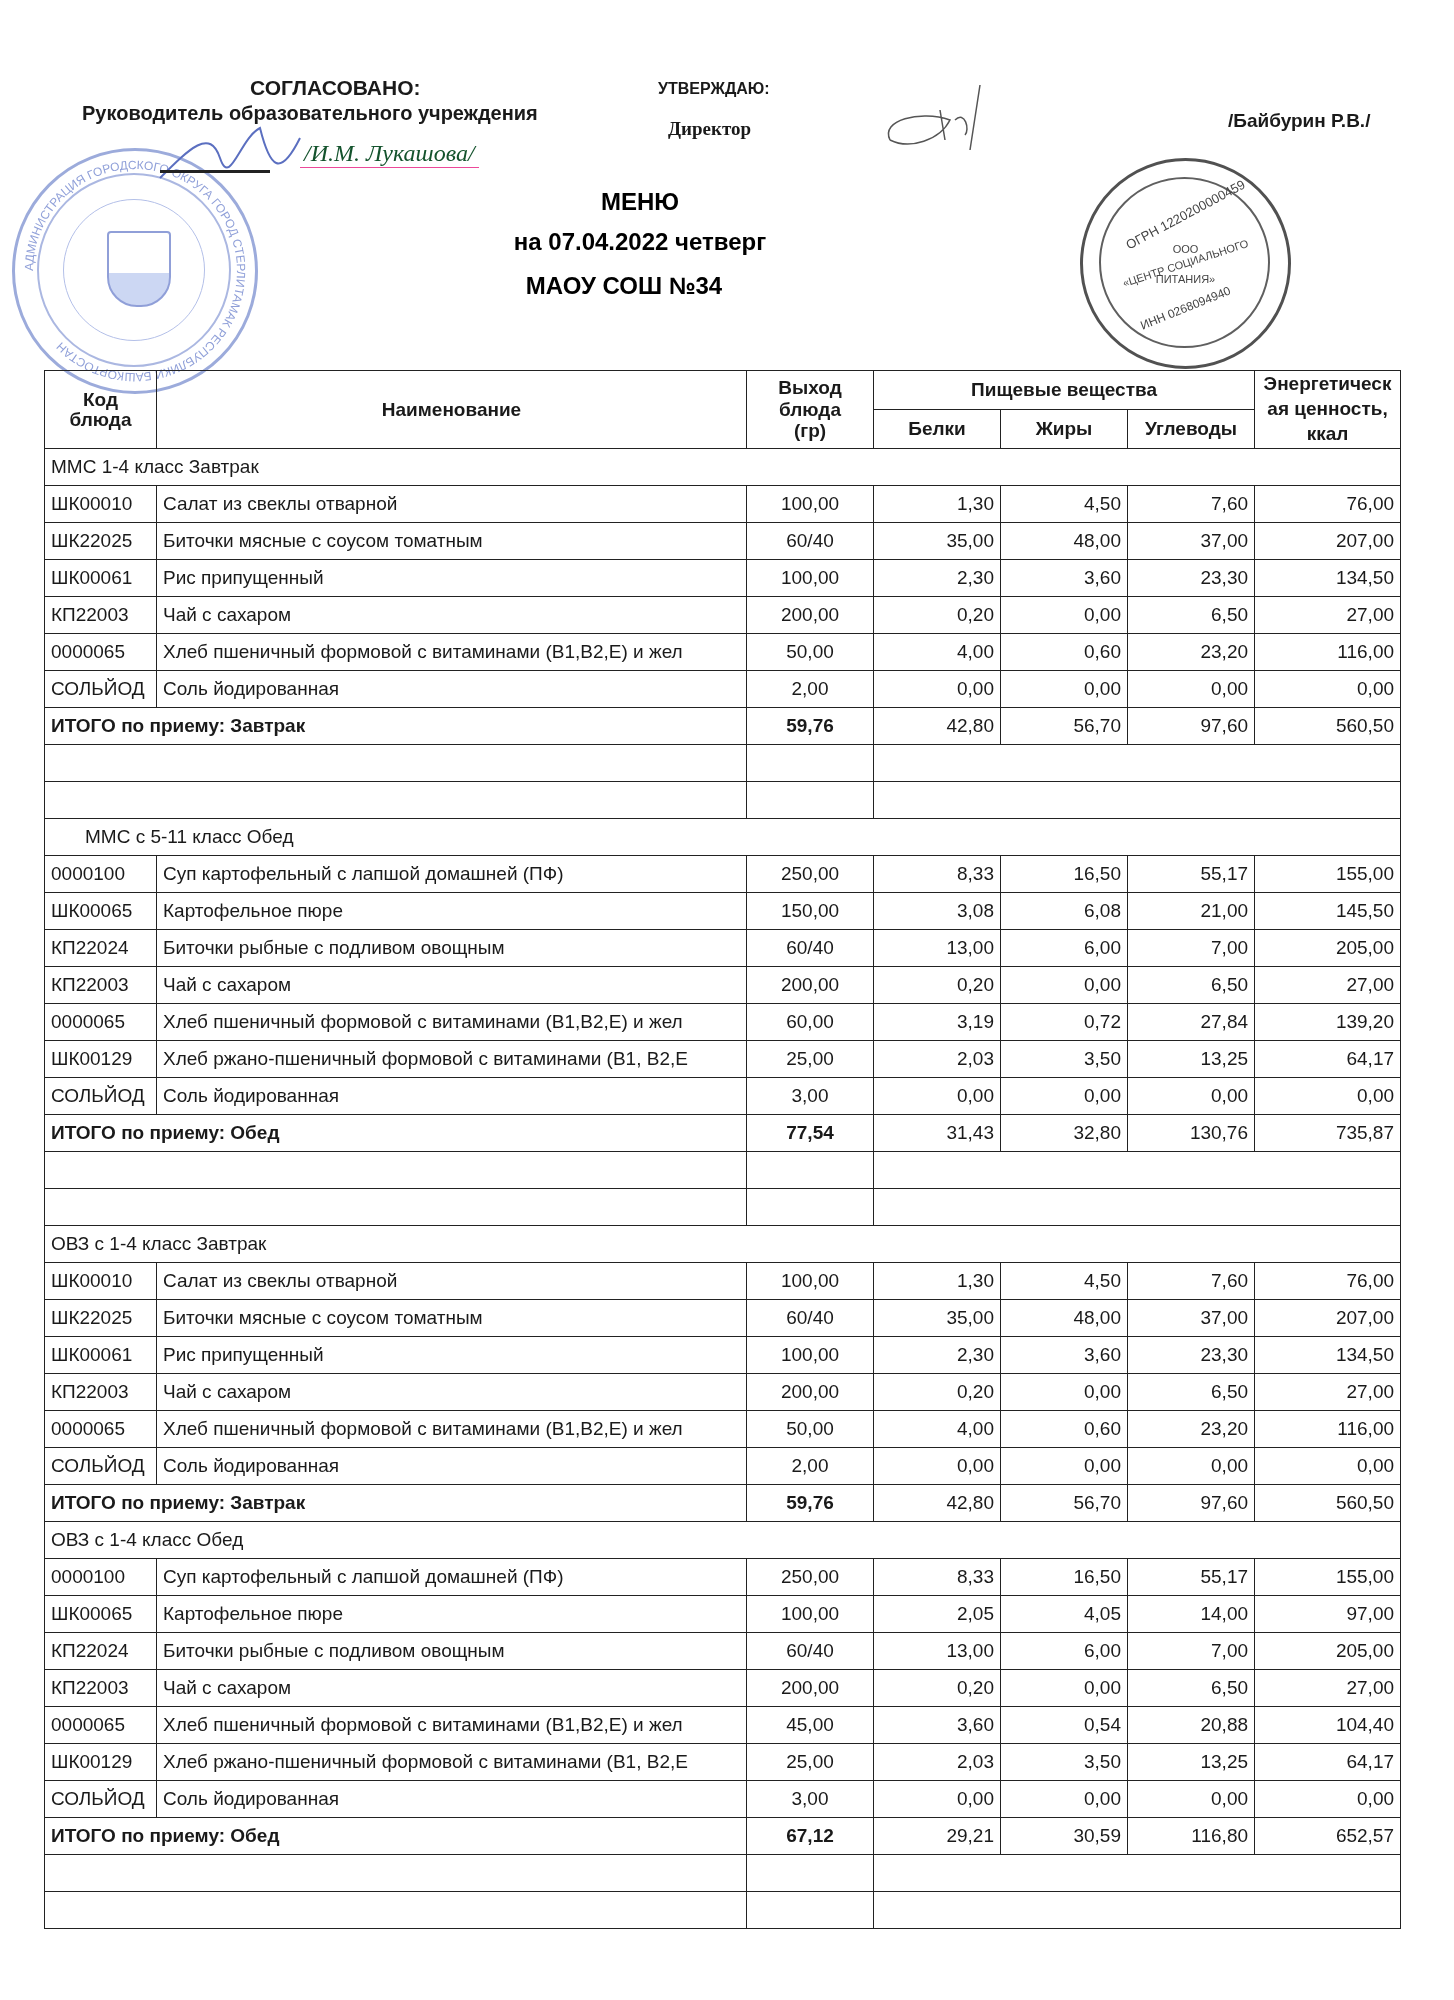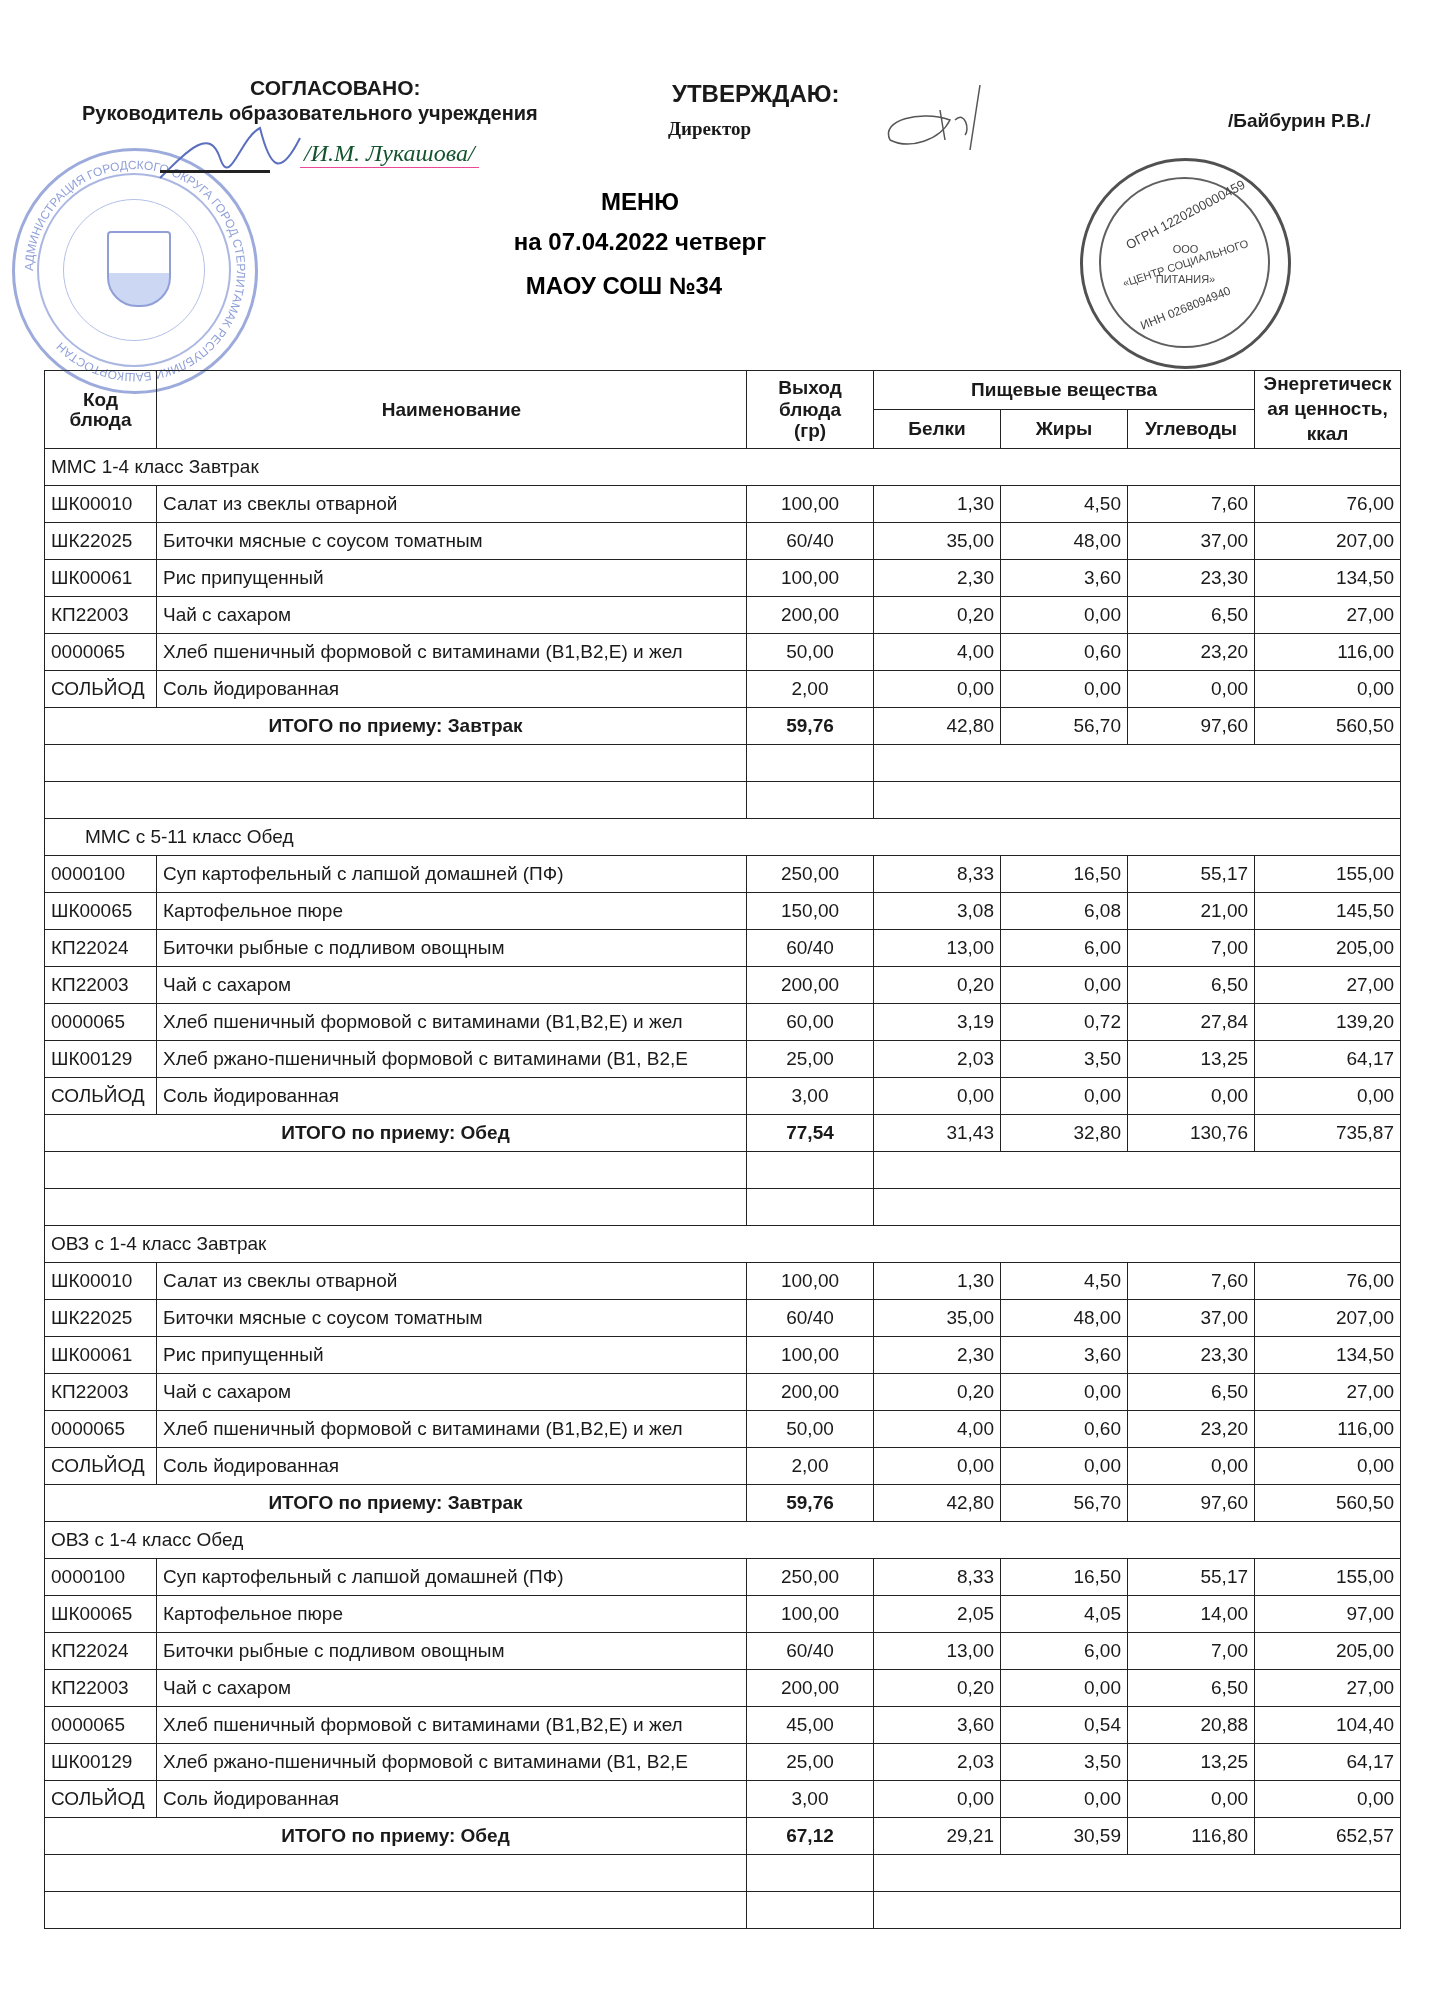--- a/index.html
+++ b/index.html
@@ -57,7 +57,7 @@
 <div class="abs" style="left:160px; top:170px; width:110px; border-bottom:3px solid #222;"></div>
 <div class="abs" style="left:300px; top:140px; font-size:24px; font-style:italic; color:#14532d; font-family:'Liberation Serif', serif; border-bottom:1px solid #ec4899; padding:0 4px;">/И.М. Лукашова/</div>
 
-<div class="abs hdr-bold" style="left:672px; top:80px; font-size:24px;">УТВЕРЖДАЮ:</div>
+<div class="abs hdr-bold" style="left:658px; top:80px; font-size:16px;">УТВЕРЖДАЮ:</div>
 <div class="abs hdr-bold" style="left:668px; top:118px; font-size:19px;font-family:Liberation Serif, serif;">Директор</div>
 <svg class="sig" style="left:870px; top:80px;" width="150" height="80">
   <path d="M20,60 C10,40 50,30 80,40 C70,60 40,70 20,60 M70,30 L75,60 M85,40 C95,30 100,50 95,55 M110,5 L100,70" stroke="#555" stroke-width="1.5" fill="none"></path>

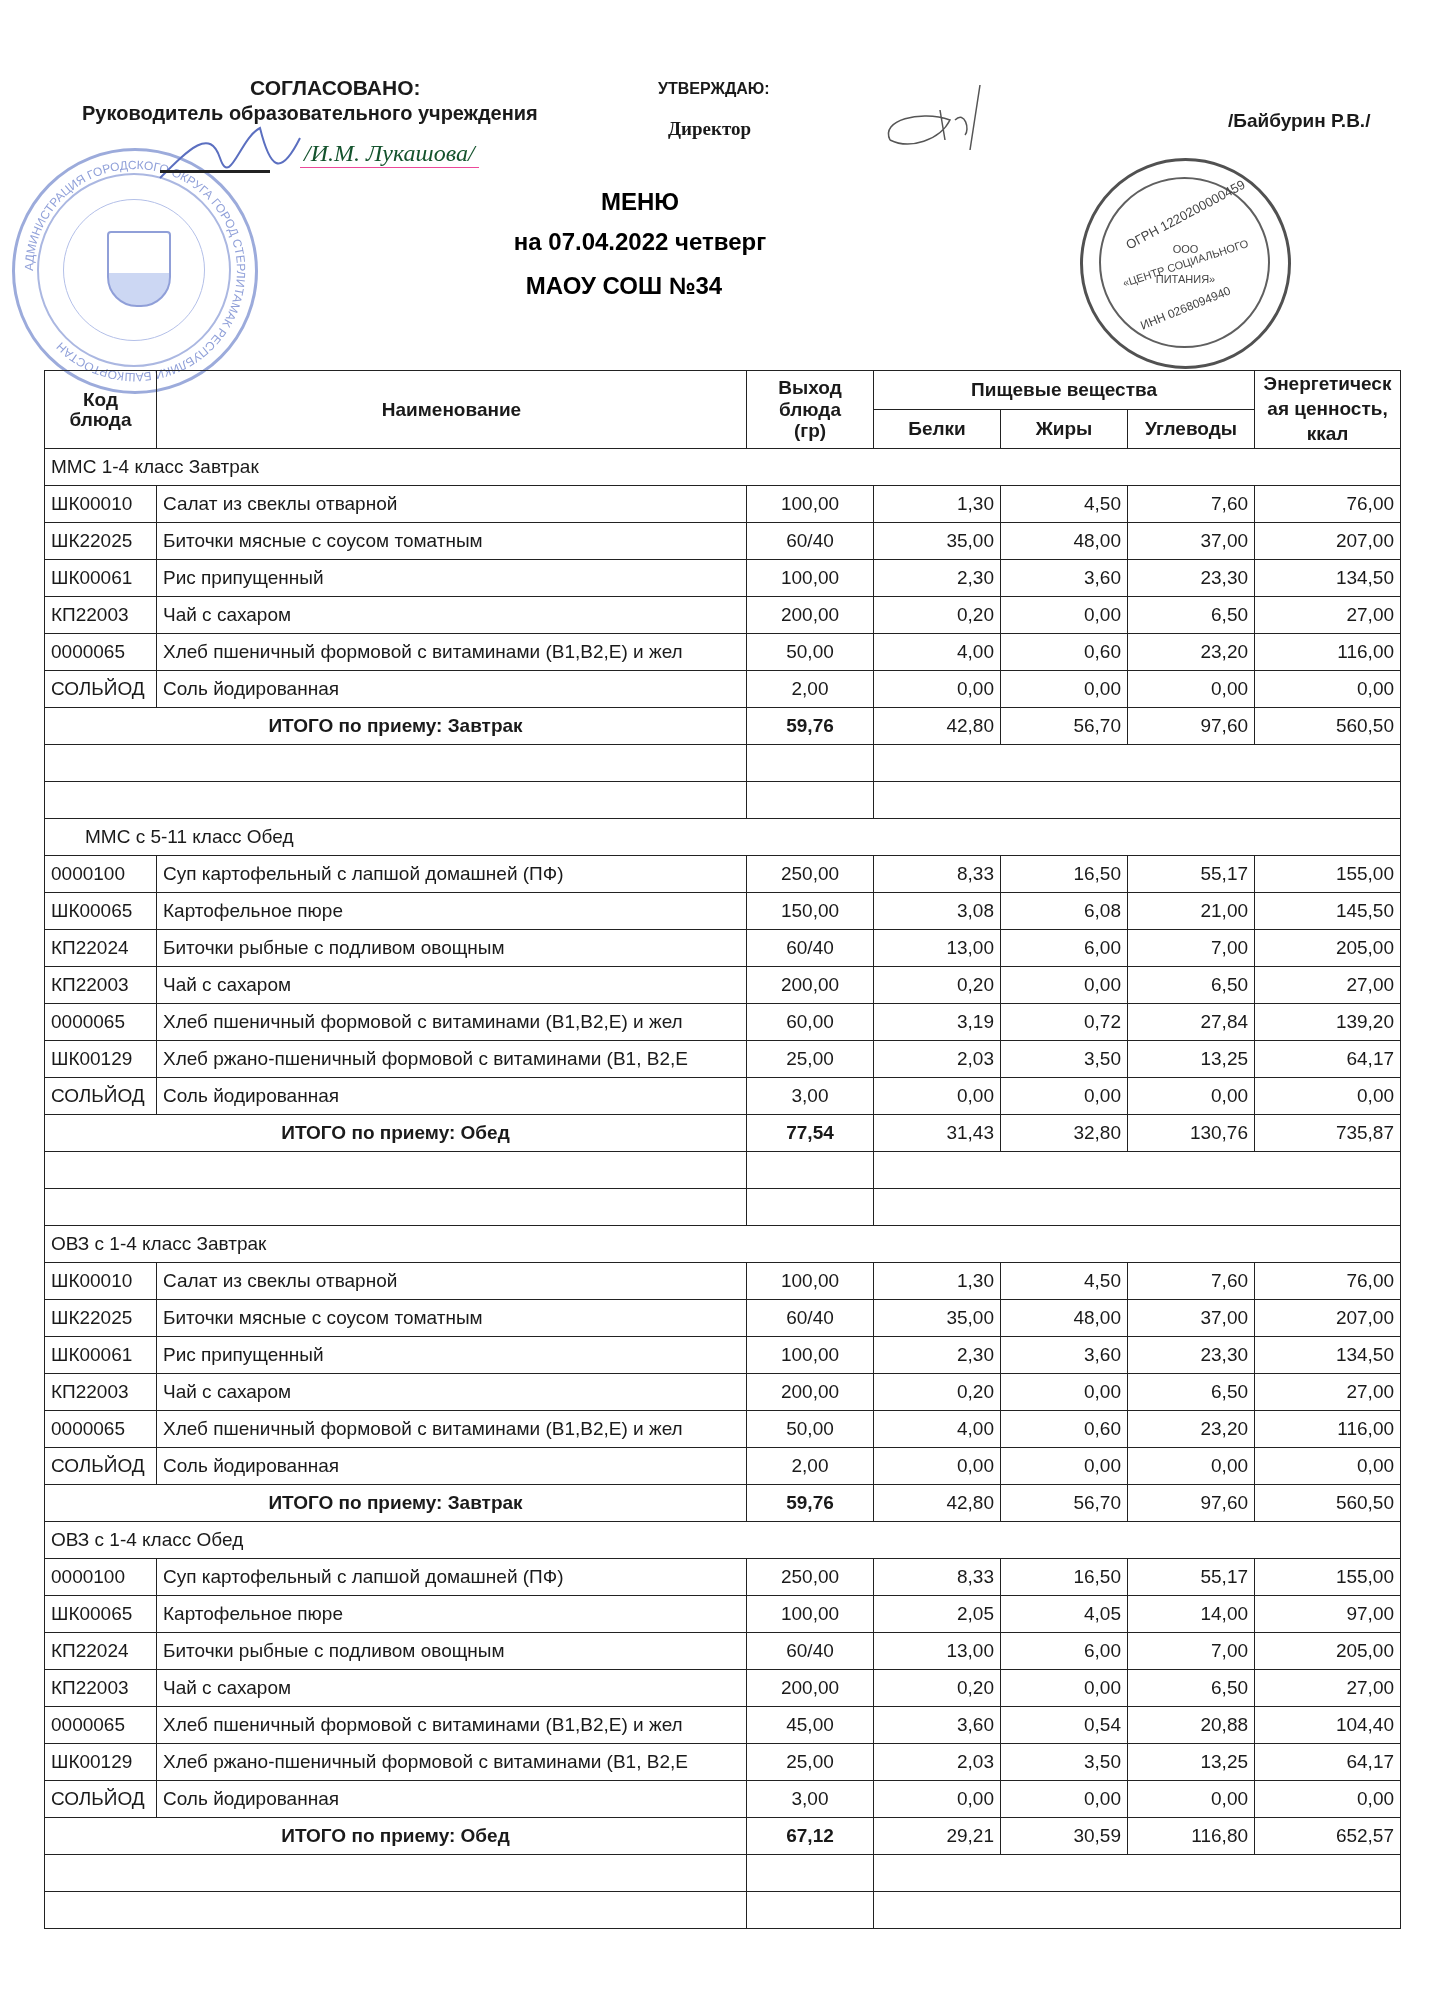--- a/index.html
+++ b/index.html
@@ -25,7 +25,7 @@
   col.c-prot { width:127px; } col.c-fat { width:127px; } col.c-carb { width:127px; } col.c-kcal { width:146px; }
   .num { text-align:right; }
   .ctr { text-align:center; }
-  .bold { font-weight:bold;text-align:center; }
+  .bold { font-weight:bold; }
   .section-title td { border-left:none; border-right:none; text-align:left; font-weight:normal; font-size:20px; height:36px; }
   .th-big { font-size:23px; font-weight:bold; text-align:center; }
   .th-mid { font-size:19px; font-weight:bold; text-align:center; }

